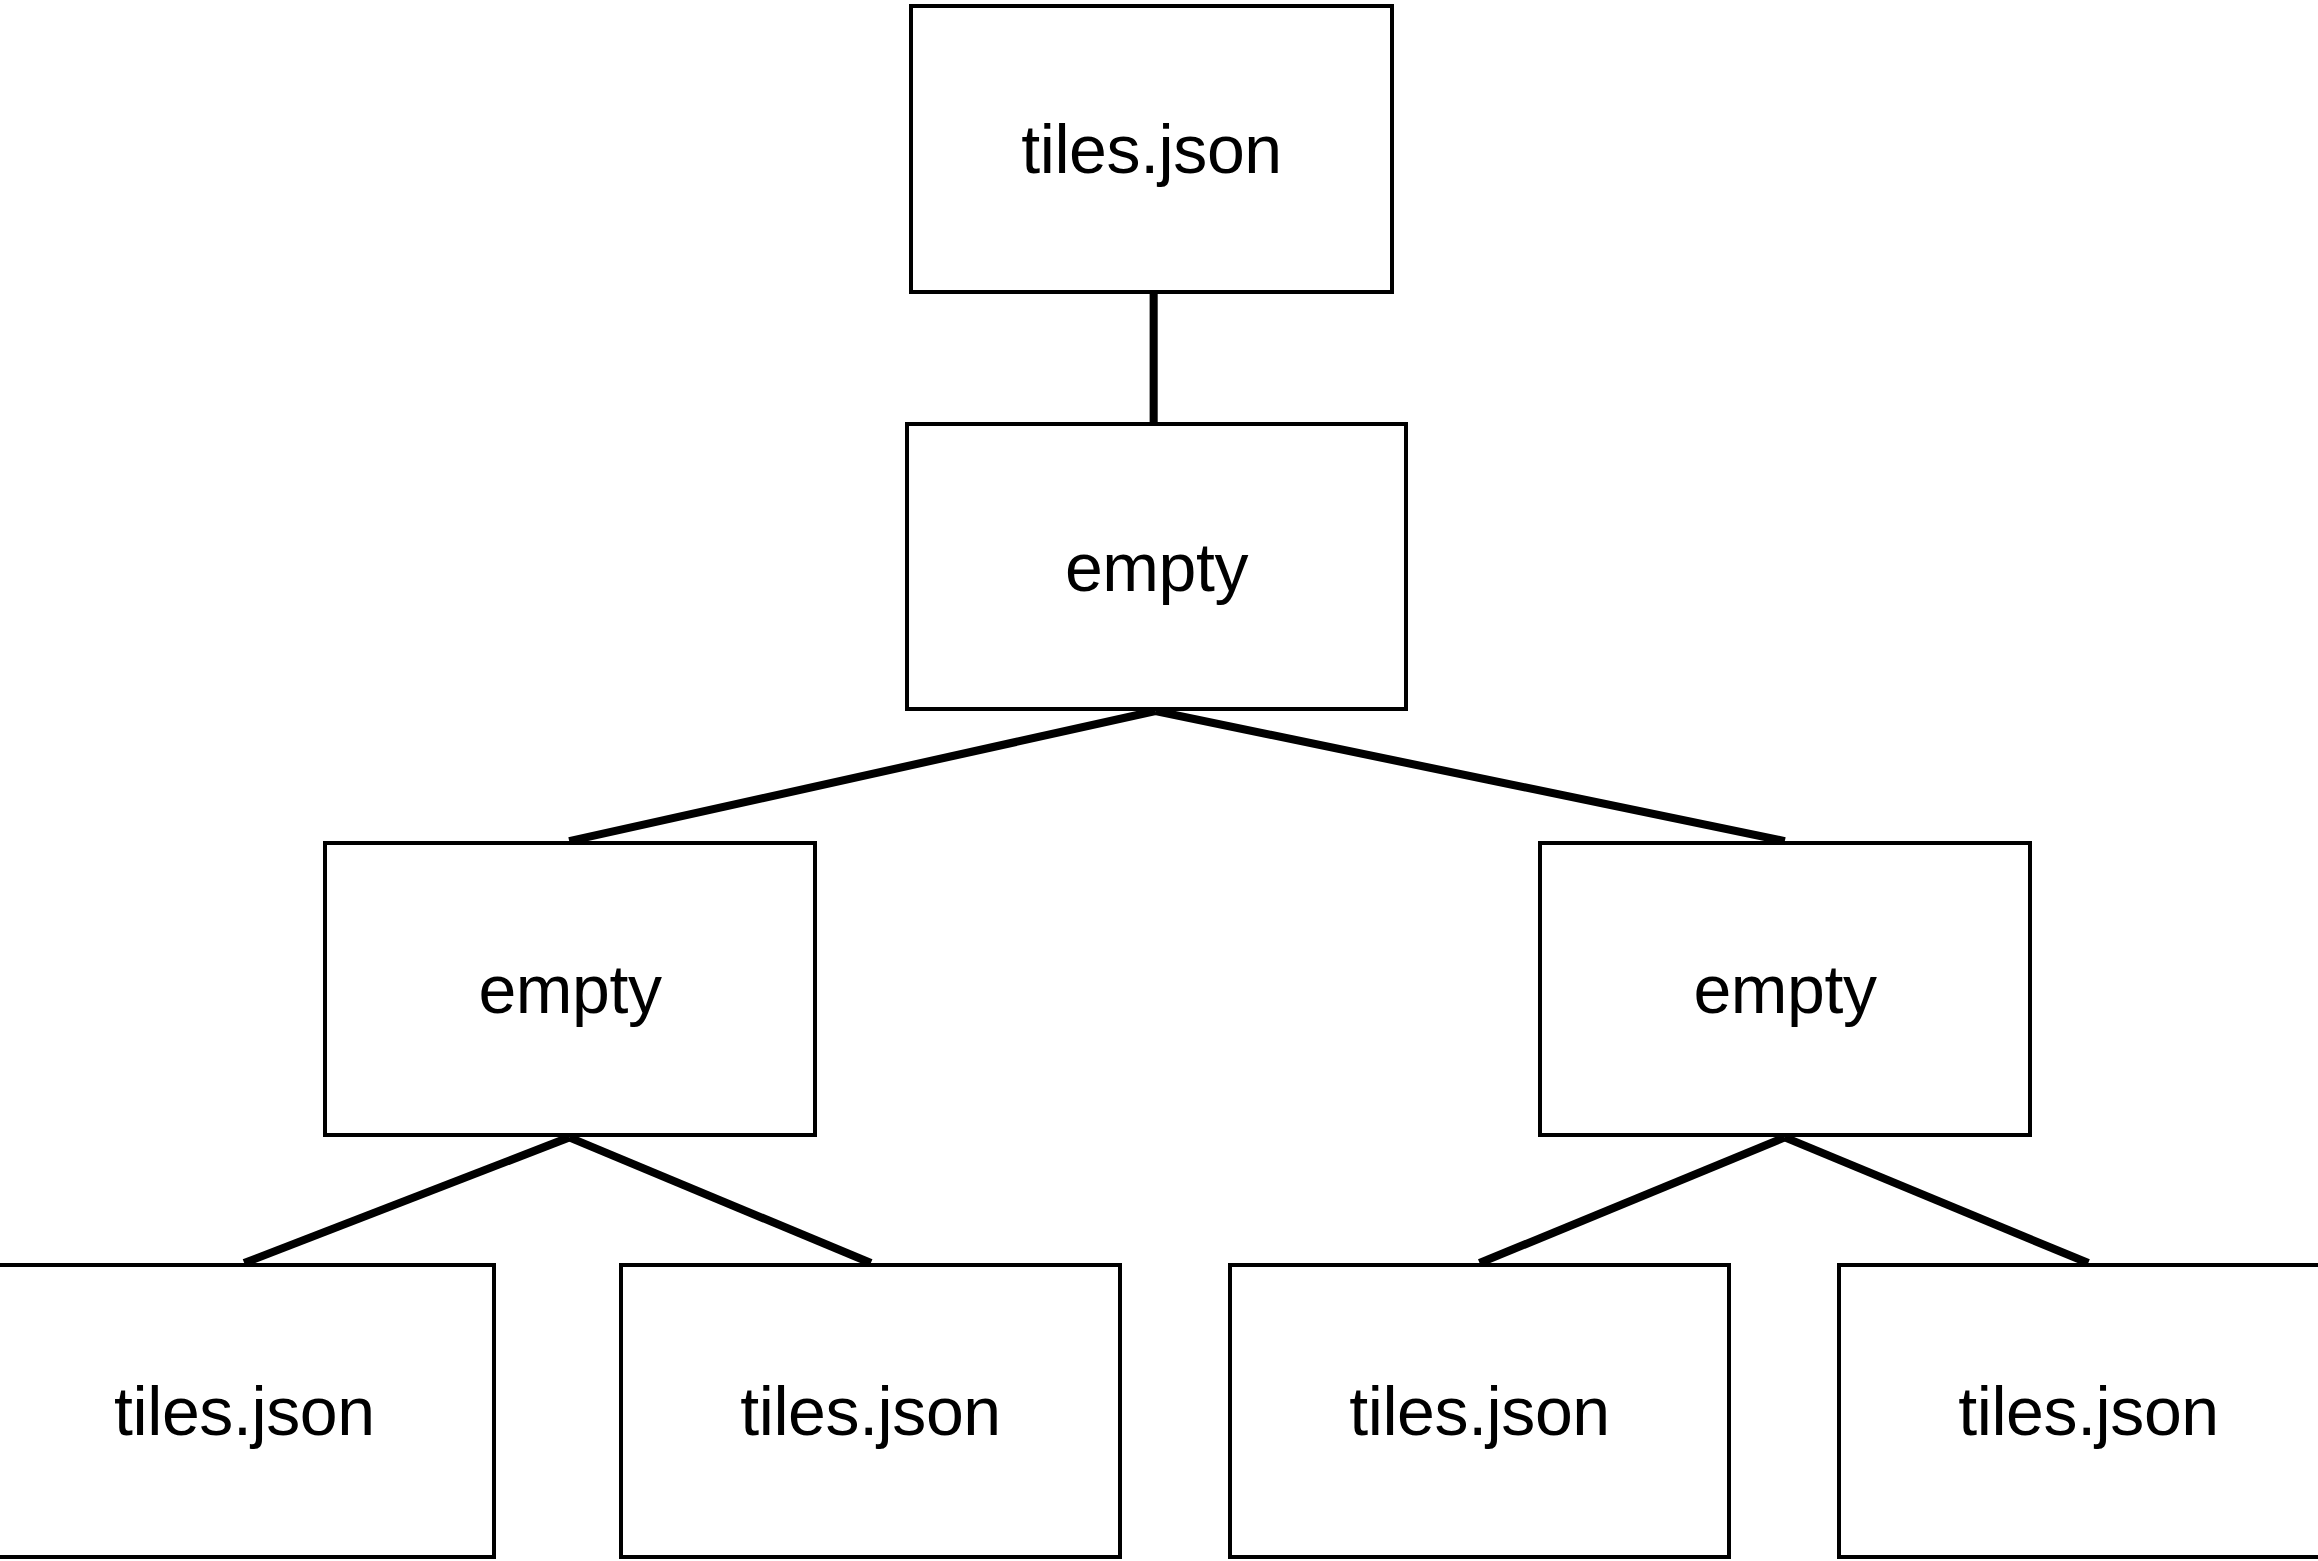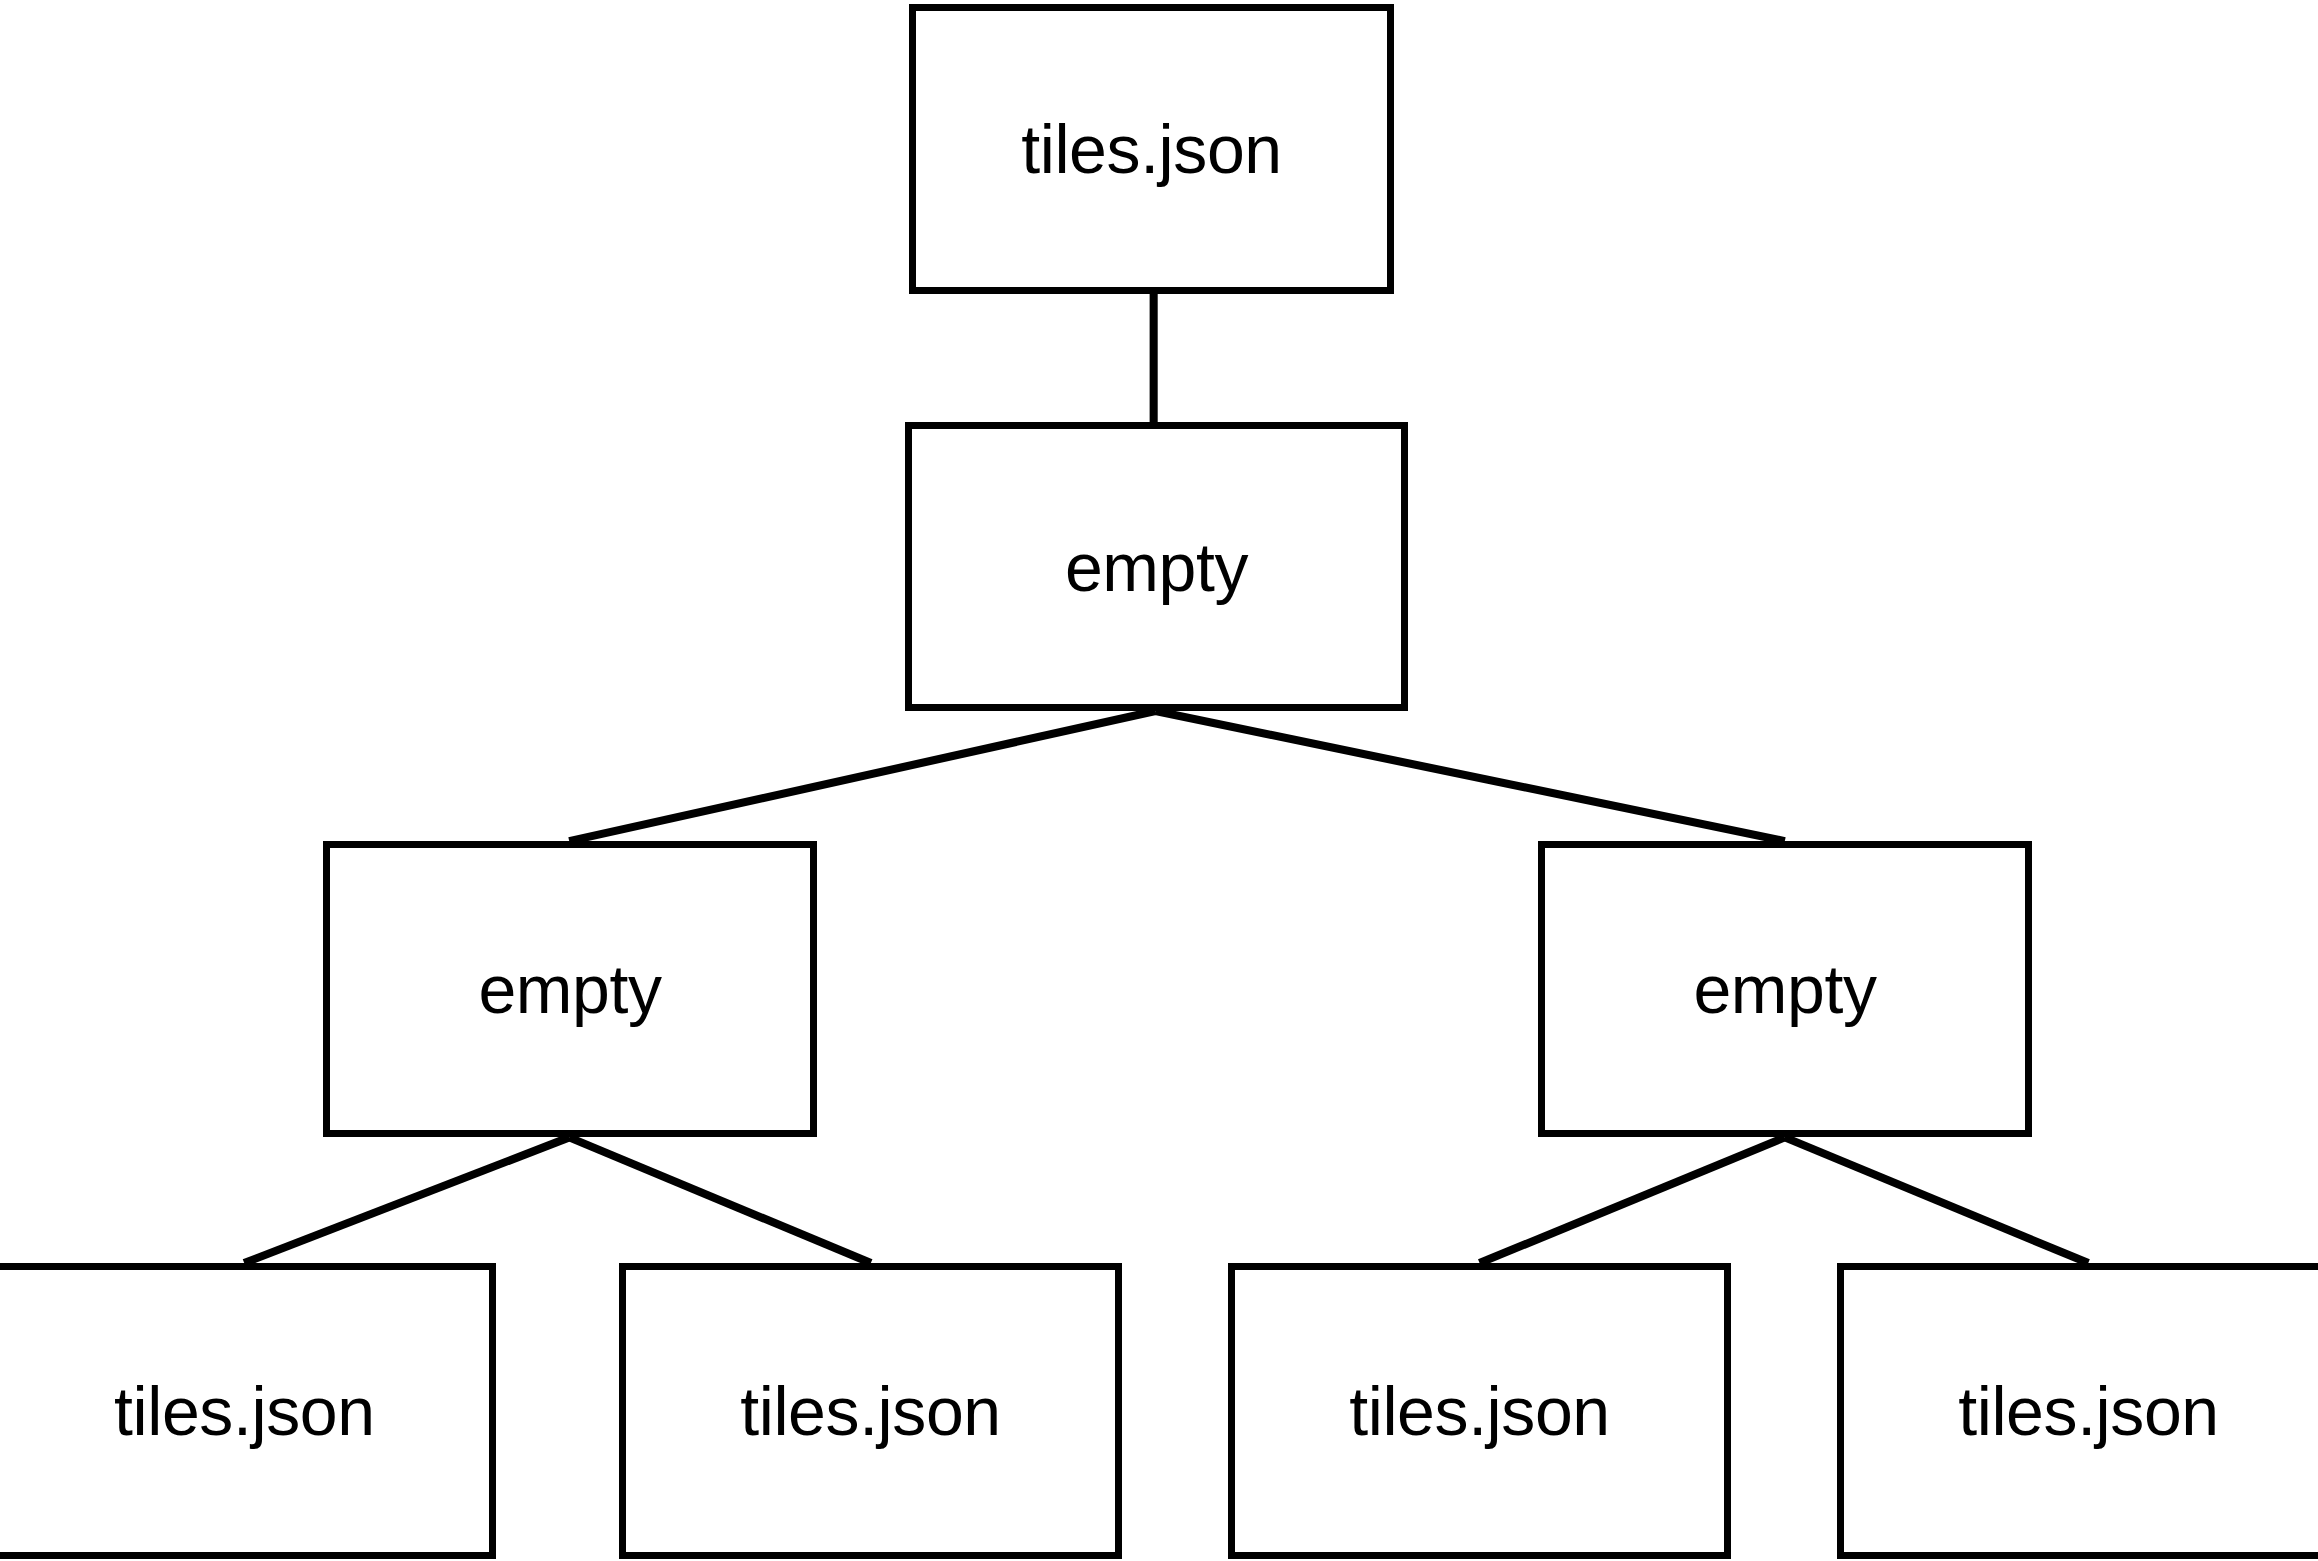--- a/index.html
+++ b/index.html
@@ -30,7 +30,7 @@
     position: absolute;
     box-sizing: border-box;
     background: #ffffff;
-    border: 7px solid #6d28d9;
+    border: 4px solid #6d28d9;
     display: flex;
     align-items: center;
     justify-content: center;

